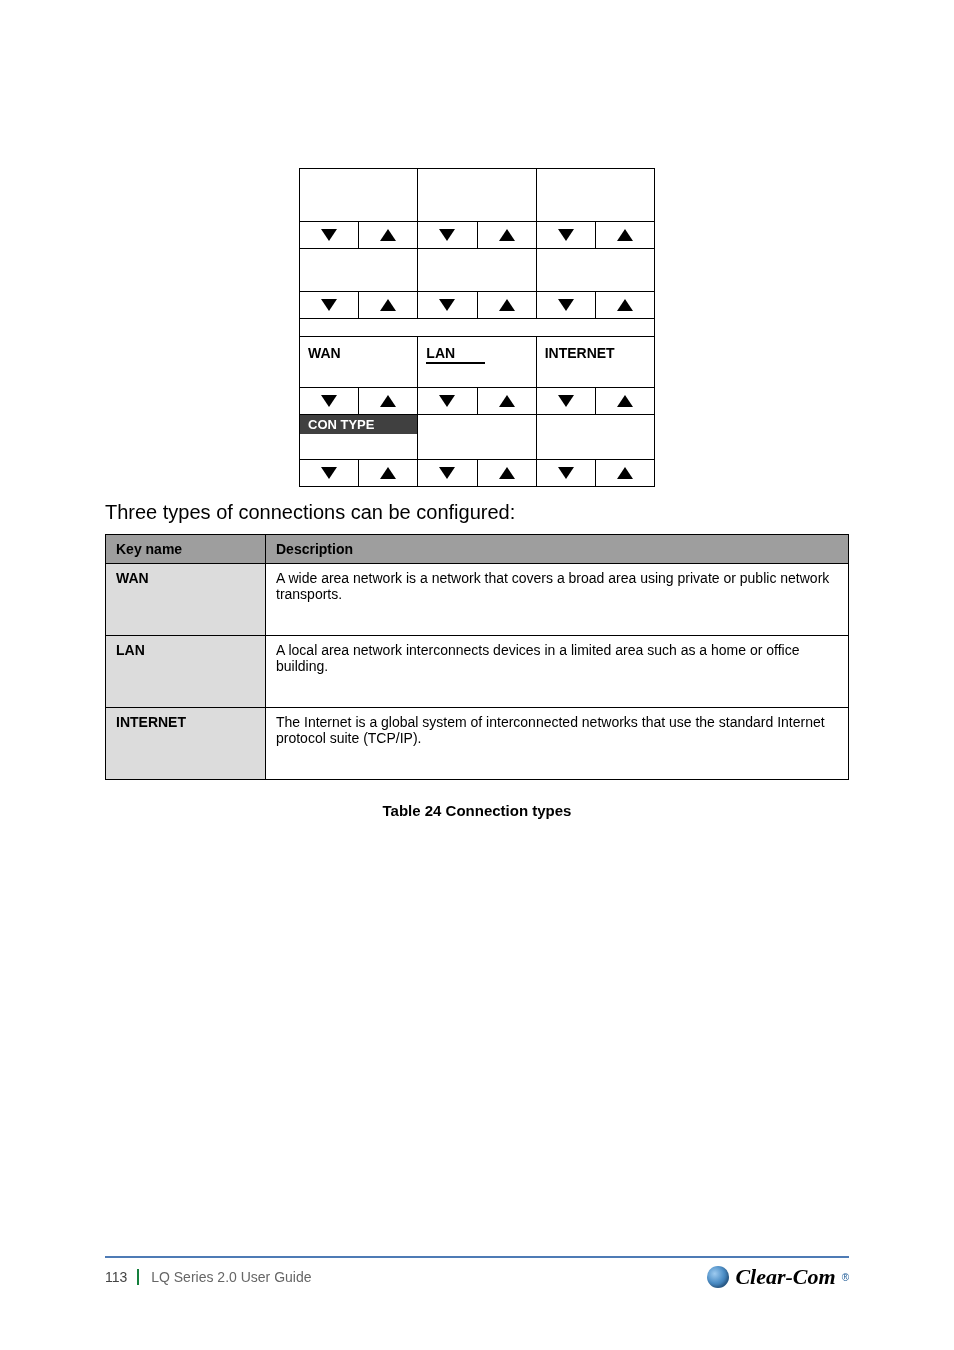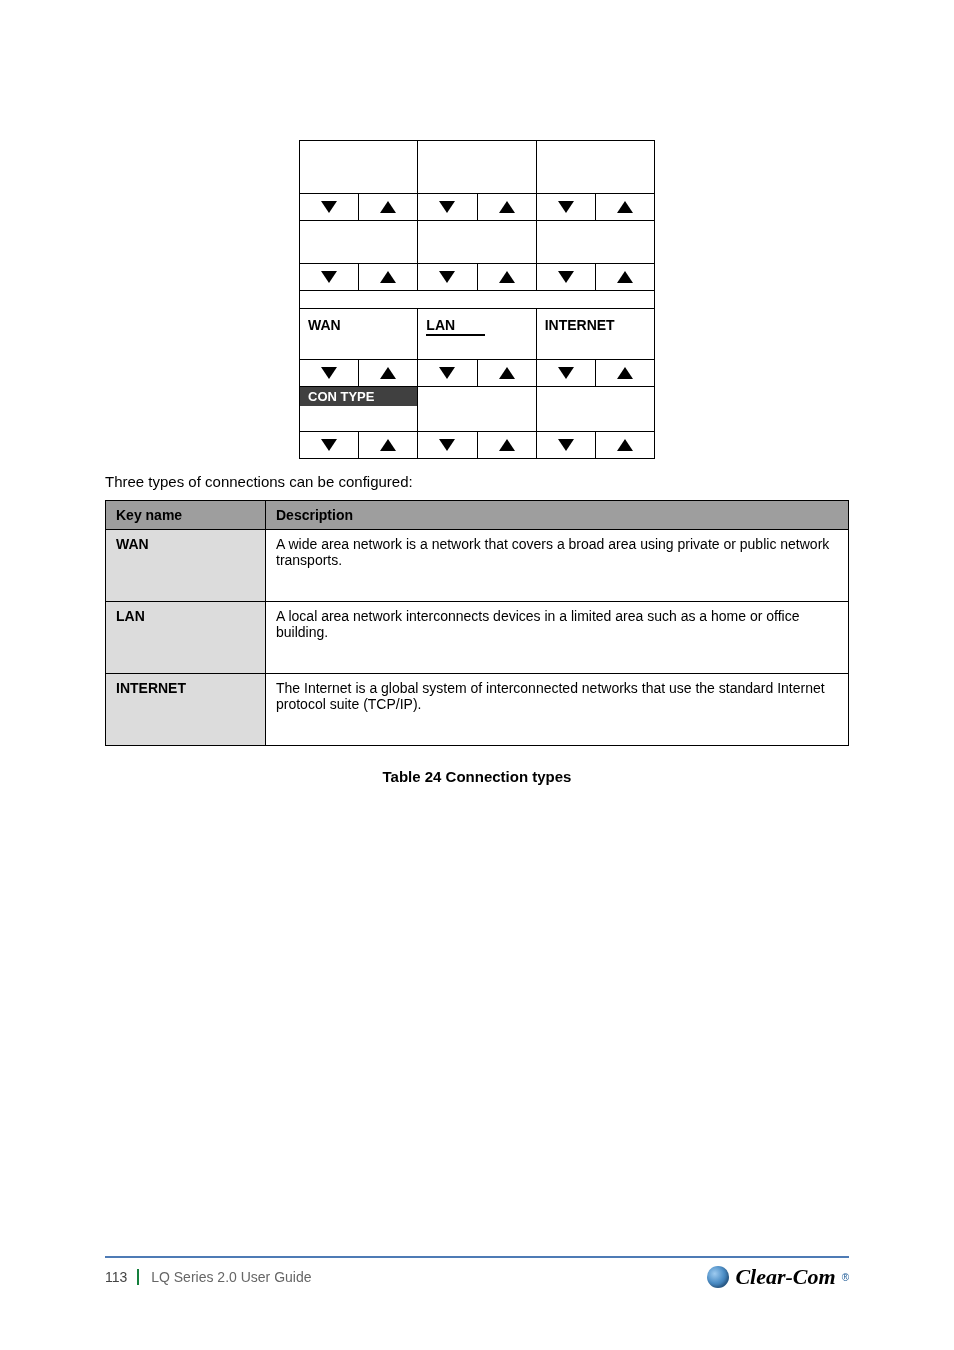--- a/index.html
+++ b/index.html
@@ -14,6 +14,7 @@
   }
   .page {
     padding: 40px 105px 0 105px;
+    margin-top: 28px;
   }
   .tri-down { display:inline-block; width:0; height:0; border-left:8px solid transparent; border-right:8px solid transparent; border-top:12px solid #000; }
   .tri-up { display:inline-block; width:0; height:0; border-left:8px solid transparent; border-right:8px solid transparent; border-bottom:12px solid #000; }

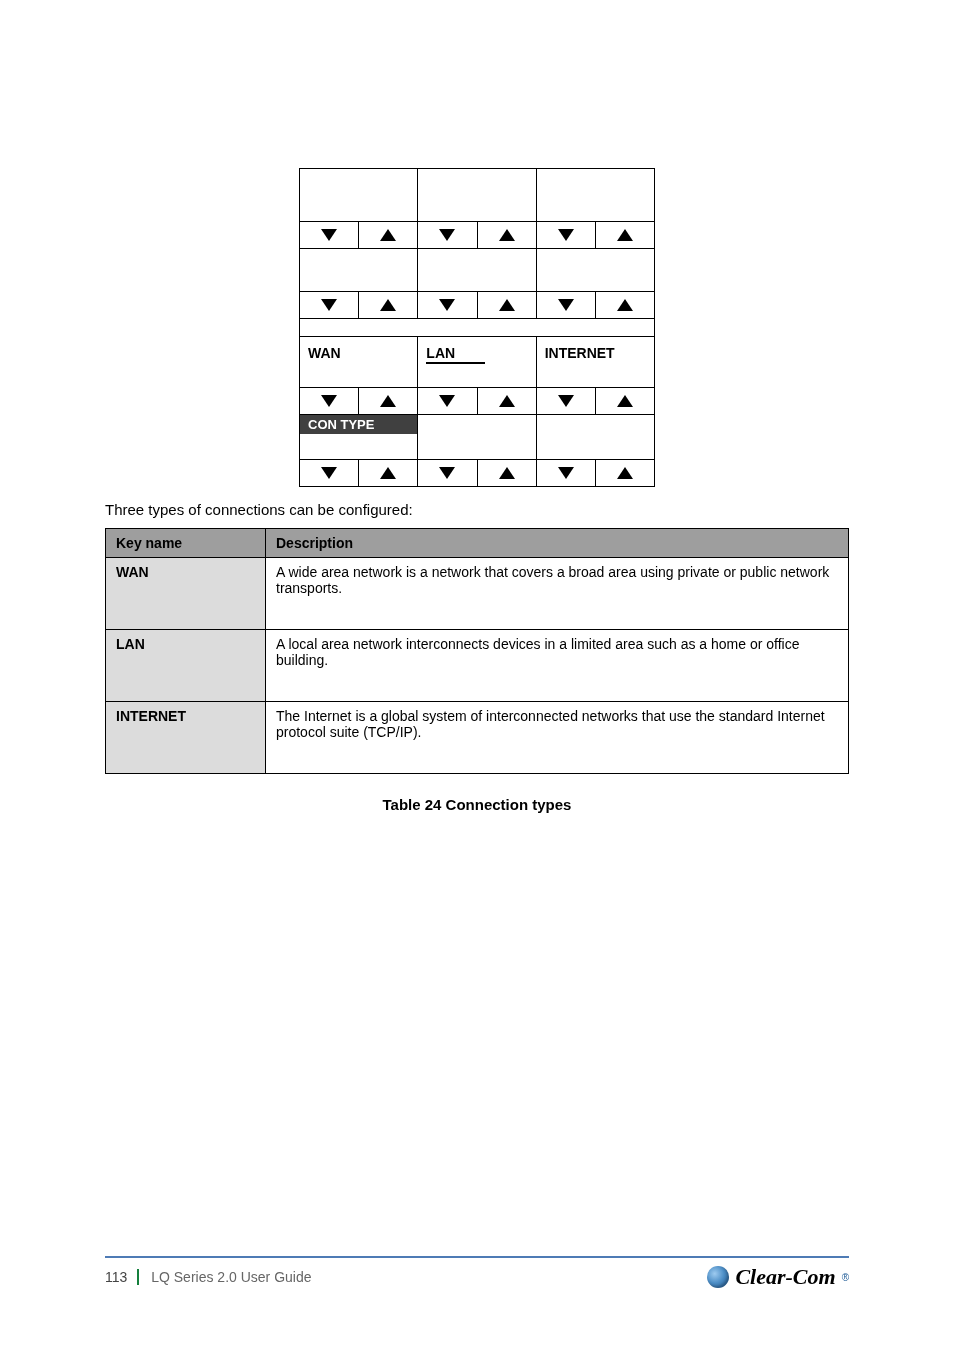--- a/index.html
+++ b/index.html
@@ -45,7 +45,7 @@
   .underline { display:inline-block; border-bottom: 2px solid #000; padding-right: 30px; padding-bottom: 1px; }
 
   .caption { text-align:center; font-size:15px; font-weight:bold; margin-top:22px; }
-  .lead { font-size:15px; margin-top:14px; }
+  .lead { font-size:20px; margin-top:14px; }
 
   table.types {
     width: 100%;

